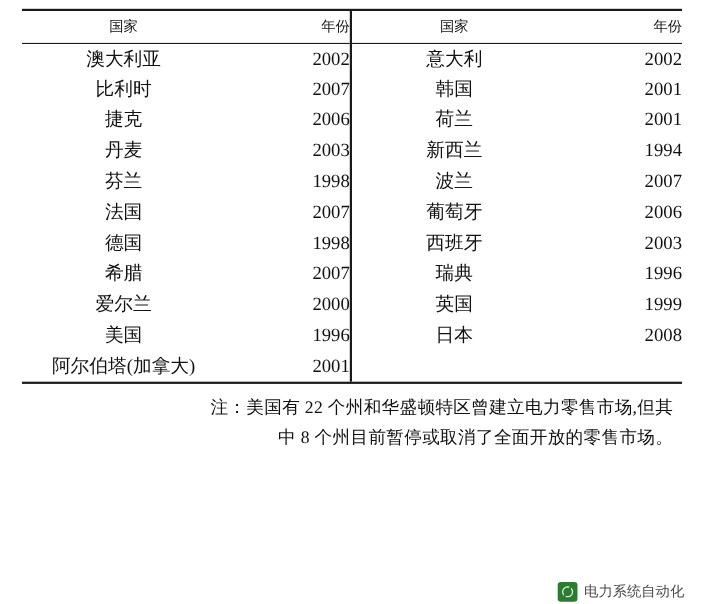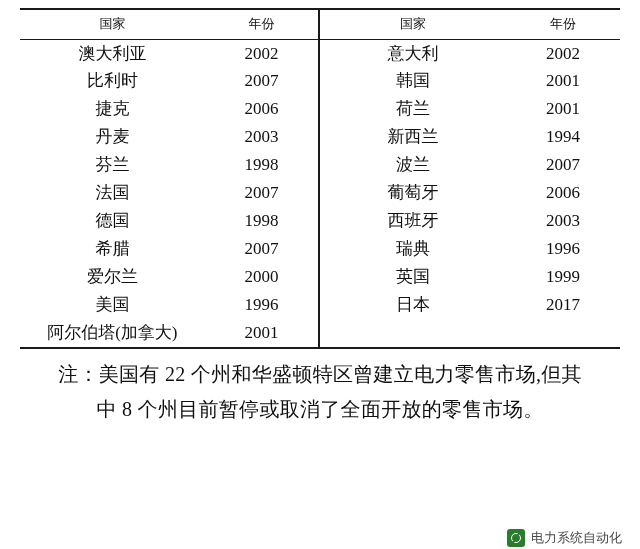--- a/index.html
+++ b/index.html
@@ -54,6 +54,7 @@
   }
   .col-year {
     width: 38%;
+    text-align: right;
   }
   thead th {
     padding-top: 5px;

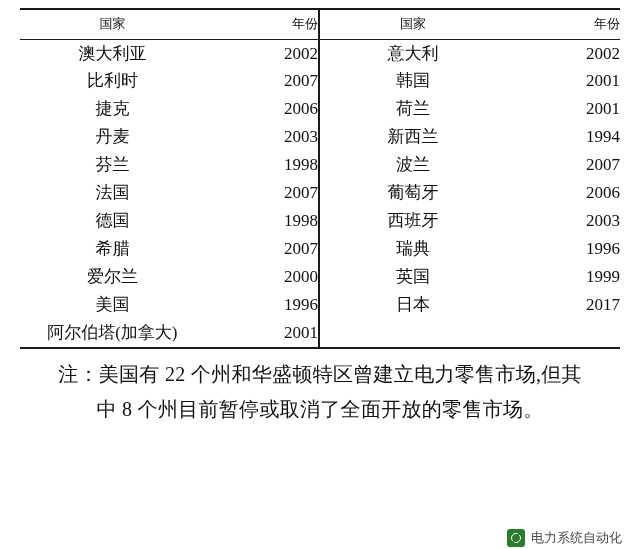--- a/index.html
+++ b/index.html
@@ -243,7 +243,7 @@
           </tr>
           <tr>
             <td class="col-country">日本</td>
-            <td class="col-year">2017</td>
+            <td class="col-year">2008</td>
           </tr>
           <tr>
             <td class="col-country empty-cell"></td>

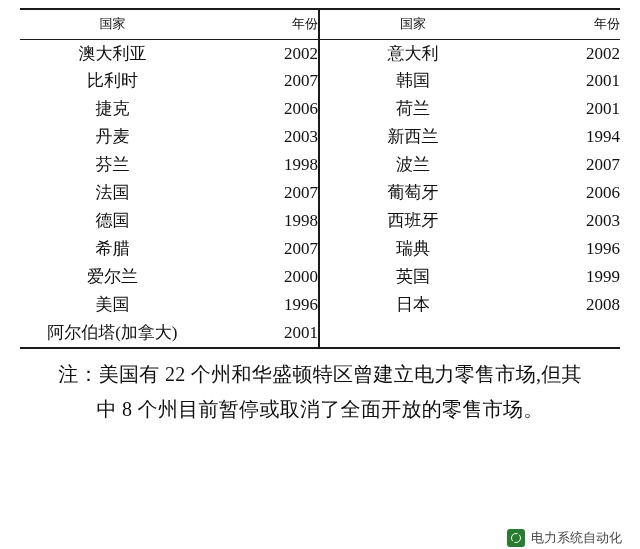--- a/index.html
+++ b/index.html
@@ -74,10 +74,10 @@
     background: #1a1a1a;
   }
   .note {
-    font-size: 20px;
+    font-size: 16px;
     line-height: 1.75;
     padding: 8px 8px 0 8px;
-    text-align: center;
+    text-align: right;
     letter-spacing: 0.3px;
   }
   .footer-badge {

